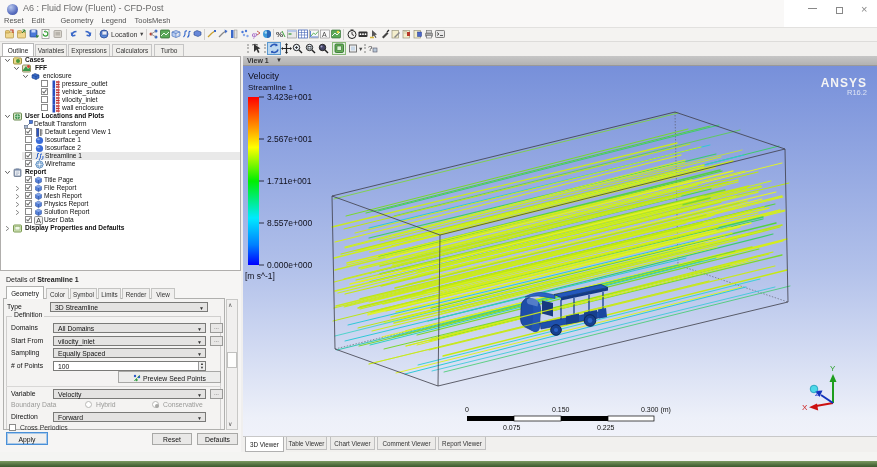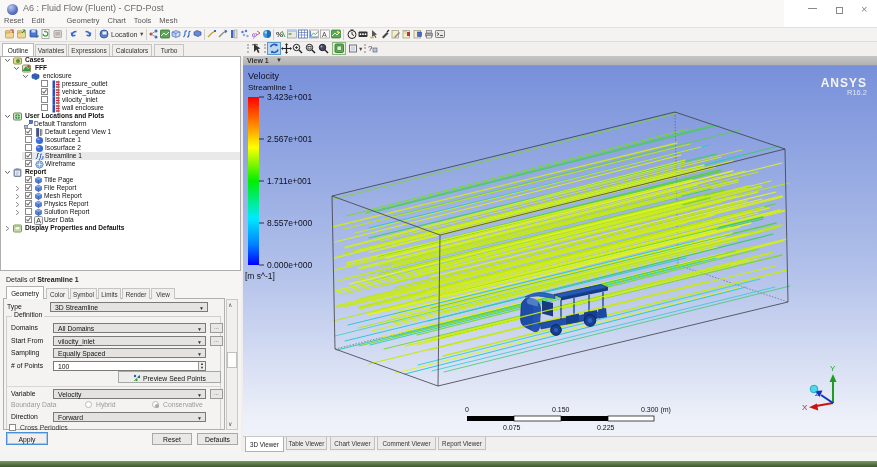--- a/index.html
+++ b/index.html
@@ -13,7 +13,7 @@
   <div class="abs" style="left:836px;top:7px;width:7px;height:7px;border:1px solid #888;"></div>
   <div class="abs" style="left:861px;top:3px;font-size:11px;color:#888;">×</div>
   <div class="abs" style="left:4px;top:16px;font-size:7.5px;color:#555;">
-   <span style="margin-right:8px">Reset</span><span style="margin-right:22px">Edit</span><span style="margin-right:8px">Geometry</span><span style="margin-right:8px">Chart</span><span style="margin-right:8px">Tools</span><span>Mesh</span>
+   <span style="margin-right:8px">Reset</span><span style="margin-right:16px">Edit</span><span style="margin-right:8px">Geometry</span><span style="margin-right:8px">Chart</span><span style="margin-right:8px">Tools</span><span>Mesh</span>
   </div>
 </div>
 <div class="abs" style="left:0;top:27px;width:877px;height:15px;background:#f4f3f1;border-top:1px solid #e2e1df;border-bottom:1px solid #dddcda;"></div>

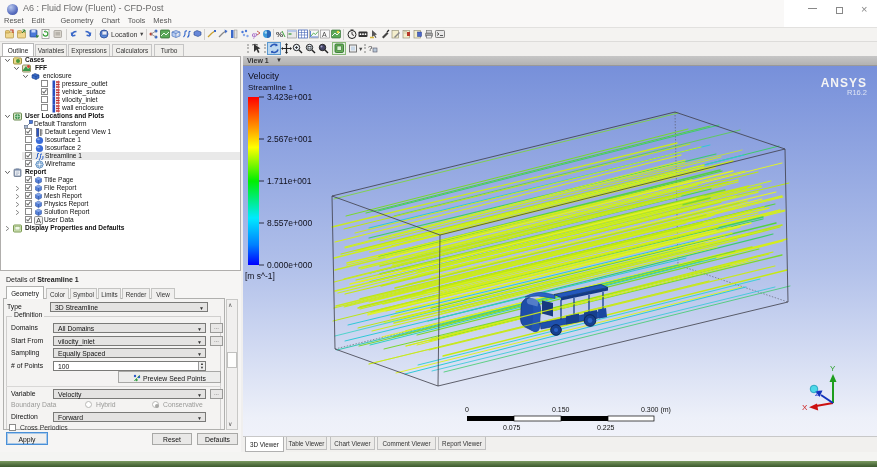--- a/index.html
+++ b/index.html
@@ -13,7 +13,7 @@
   <div class="abs" style="left:836px;top:7px;width:7px;height:7px;border:1px solid #888;"></div>
   <div class="abs" style="left:861px;top:3px;font-size:11px;color:#888;">×</div>
   <div class="abs" style="left:4px;top:16px;font-size:7.5px;color:#555;">
-   <span style="margin-right:8px">Reset</span><span style="margin-right:16px">Edit</span><span style="margin-right:8px">Geometry</span><span style="margin-right:8px">Chart</span><span style="margin-right:8px">Tools</span><span>Mesh</span>
+   <span style="margin-right:8px">Reset</span><span style="margin-right:16px">Edit</span><span style="margin-right:8px">Geometry</span><span style="margin-right:8px">Legend</span><span style="margin-right:8px">Tools</span><span>Mesh</span>
   </div>
 </div>
 <div class="abs" style="left:0;top:27px;width:877px;height:15px;background:#f4f3f1;border-top:1px solid #e2e1df;border-bottom:1px solid #dddcda;"></div>

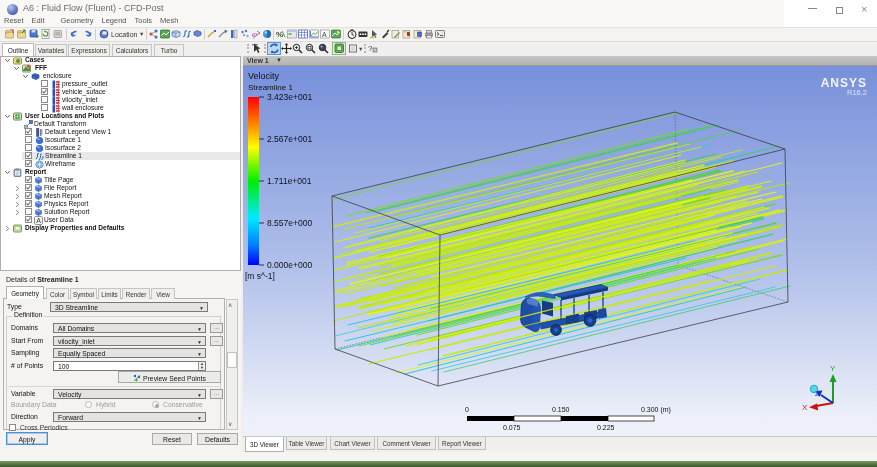--- a/index.html
+++ b/index.html
@@ -13,7 +13,7 @@
   <div class="abs" style="left:836px;top:7px;width:7px;height:7px;border:1px solid #888;"></div>
   <div class="abs" style="left:861px;top:3px;font-size:11px;color:#888;">×</div>
   <div class="abs" style="left:4px;top:16px;font-size:7.5px;color:#555;">
-   <span style="margin-right:8px">Reset</span><span style="margin-right:16px">Edit</span><span style="margin-right:8px">Geometry</span><span style="margin-right:8px">Legend</span><span style="margin-right:8px">Tools</span><span>Mesh</span>
+   <span style="margin-right:8px">Reset</span><span style="margin-right:16px">Edit</span><span style="margin-right:8px">Geometry</span><span style="margin-right:8px">Legend</span><span style="">Tools</span><span>Mesh</span>
   </div>
 </div>
 <div class="abs" style="left:0;top:27px;width:877px;height:15px;background:#f4f3f1;border-top:1px solid #e2e1df;border-bottom:1px solid #dddcda;"></div>

